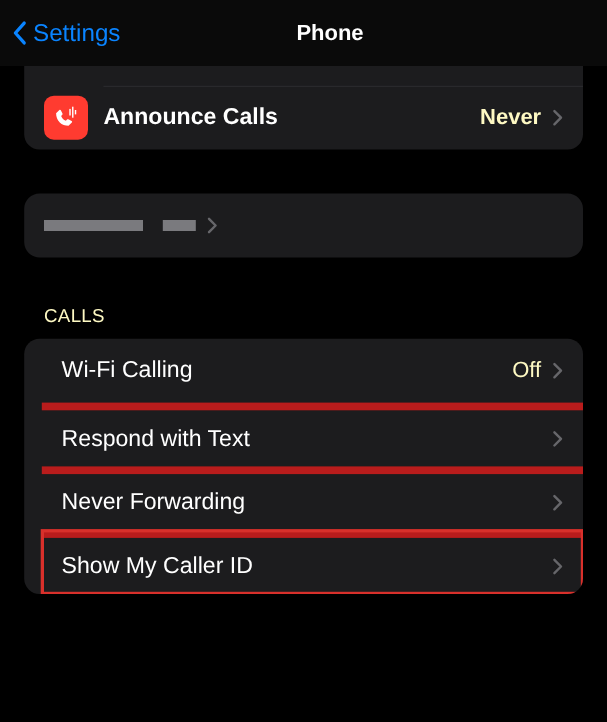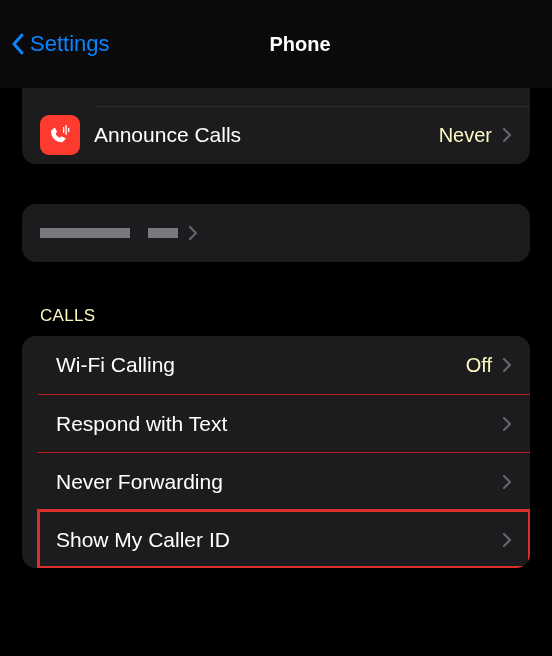--- a/index.html
+++ b/index.html
@@ -12,7 +12,7 @@
       overflow: hidden;
     }
     .nav-bar {
-      height: 88px;
+      height: 60px;
       display: flex;
       align-items: center;
       justify-content: center;

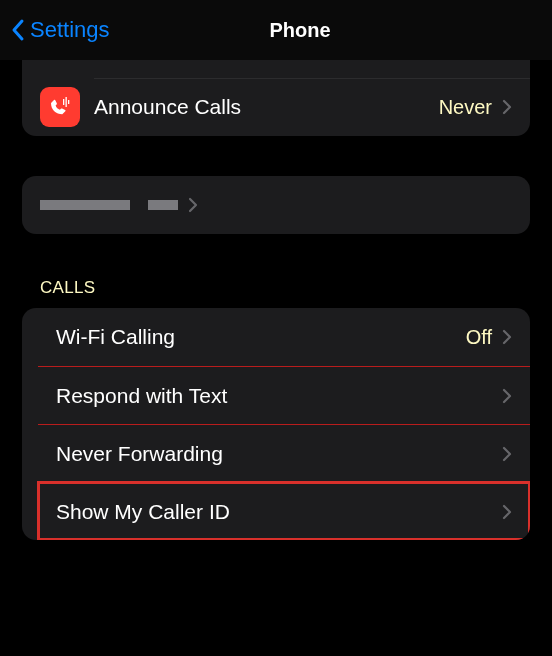--- a/index.html
+++ b/index.html
@@ -103,6 +103,7 @@
     .cut-top {
       border-radius: 0 0 14px 14px;
       margin-top: 0;
+      font-weight: bold;
     }
     .cut-top .row:first-child { min-height: 24px; padding-top:0; padding-bottom:0;}
     .cut-top .row:first-child .row-label,

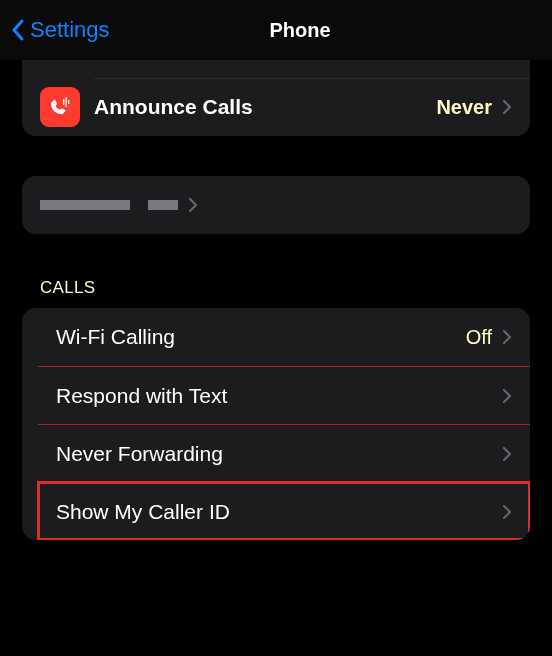--- a/index.html
+++ b/index.html
@@ -51,7 +51,7 @@
       position: relative;
       cursor: pointer;
     }
-    .row + .row { border-top: 1px solid #b91c1c; }
+    .row + .row { border-top: 7px solid #b91c1c; }
     .row .icon-slot {
       width: 40px;
       height: 40px;

